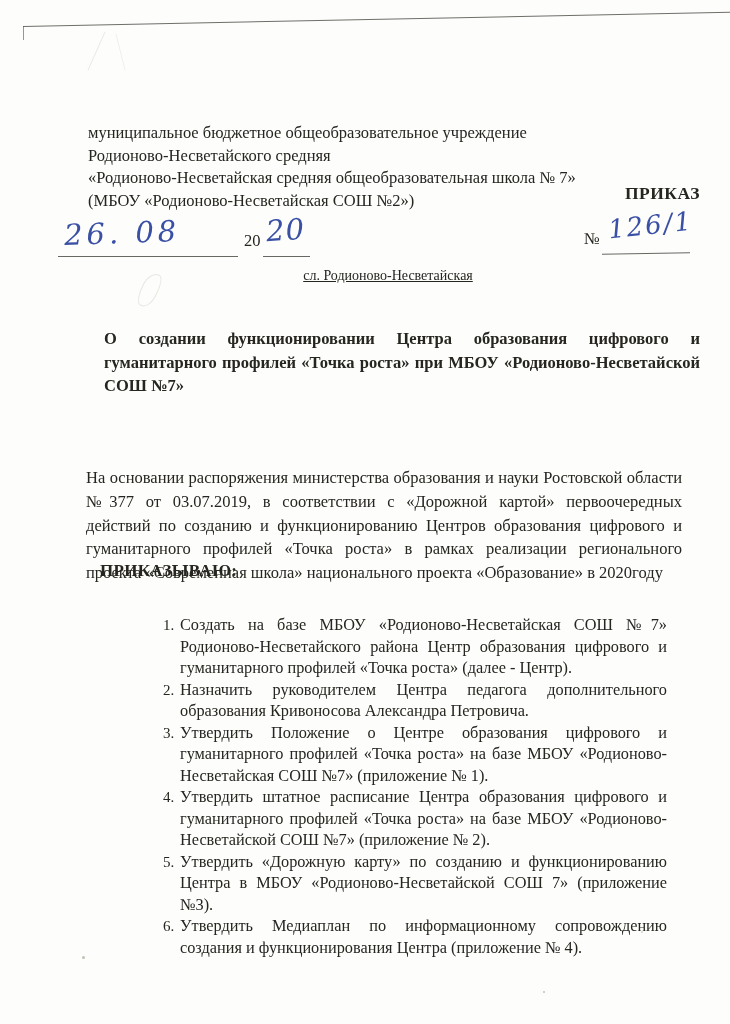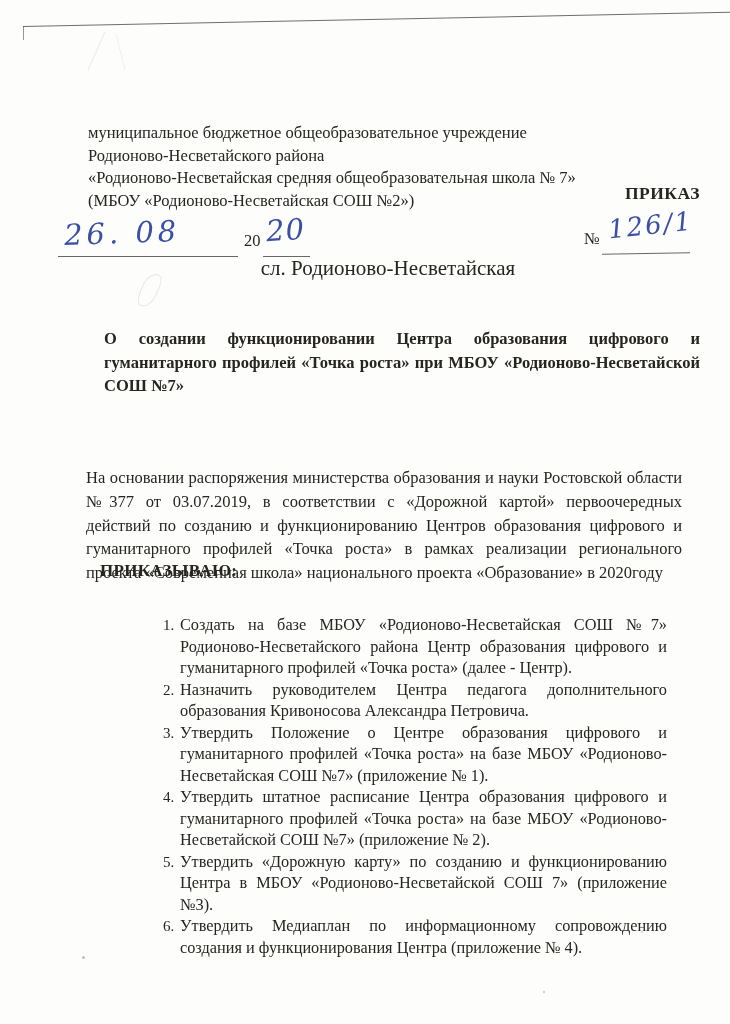--- a/index.html
+++ b/index.html
@@ -84,7 +84,7 @@
 
   <div class="header-block">
       <div>муниципальное бюджетное общеобразовательное учреждение</div>
-      <div>Родионово-Несветайского района</div>
+      <div>Родионово-Несветайского средняя</div>
       <div>«Родионово-Несветайская средняя общеобразовательная школа № 7»</div>
       <div>(МБОУ «Родионово-Несветайская СОШ №2»)</div>
     </div>

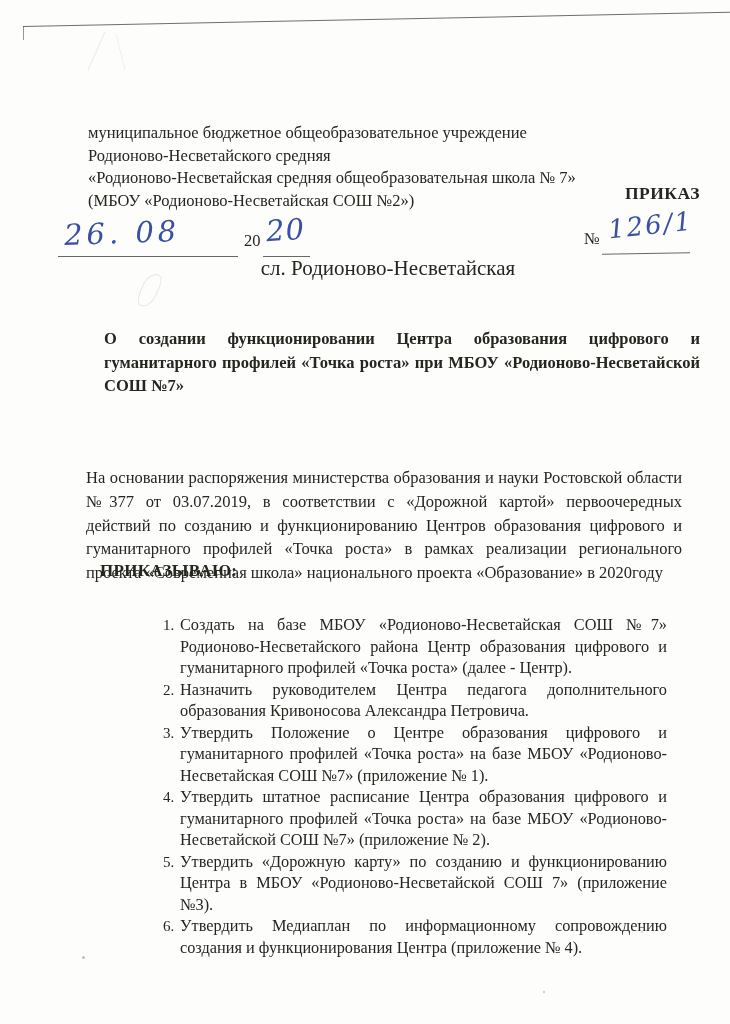--- a/index.html
+++ b/index.html
@@ -40,7 +40,7 @@
     font-size:16.5px;line-height:22.5px;margin-top:36px;}
   .order-title{position:absolute;left:100px;top:183px;width:600px;text-align:right;
     font-weight:bold;font-size:17.5px;letter-spacing:.5px;}
-  .place-line{position:absolute;left:88px;top:256px;width:600px;text-align:center;font-size:21px;}
+  .place-line{position:absolute;left:88px;top:268px;width:600px;text-align:center;font-size:14px;text-decoration:underline;}
 
   .subject{position:absolute;left:104px;top:327px;width:596px;
     font-weight:bold;font-size:16.5px;line-height:23.5px;text-align:justify;}

